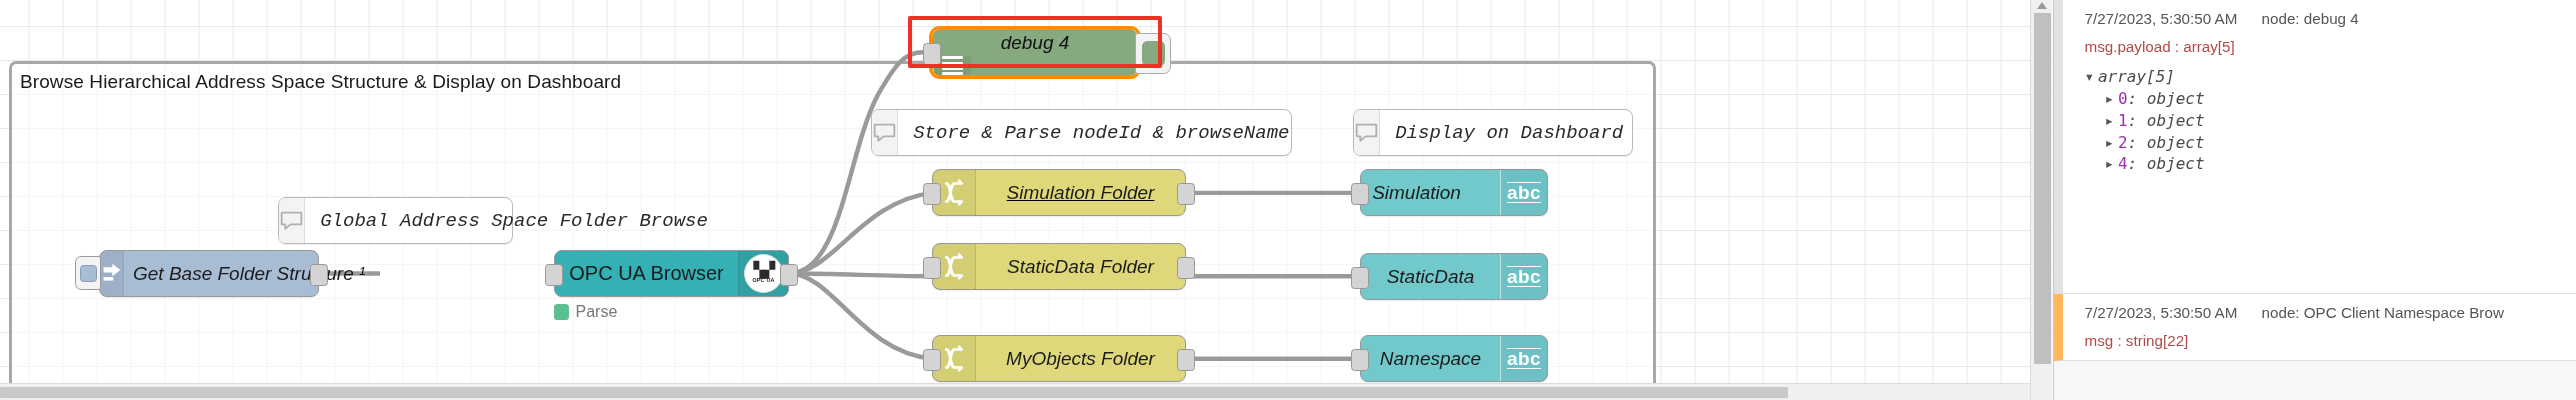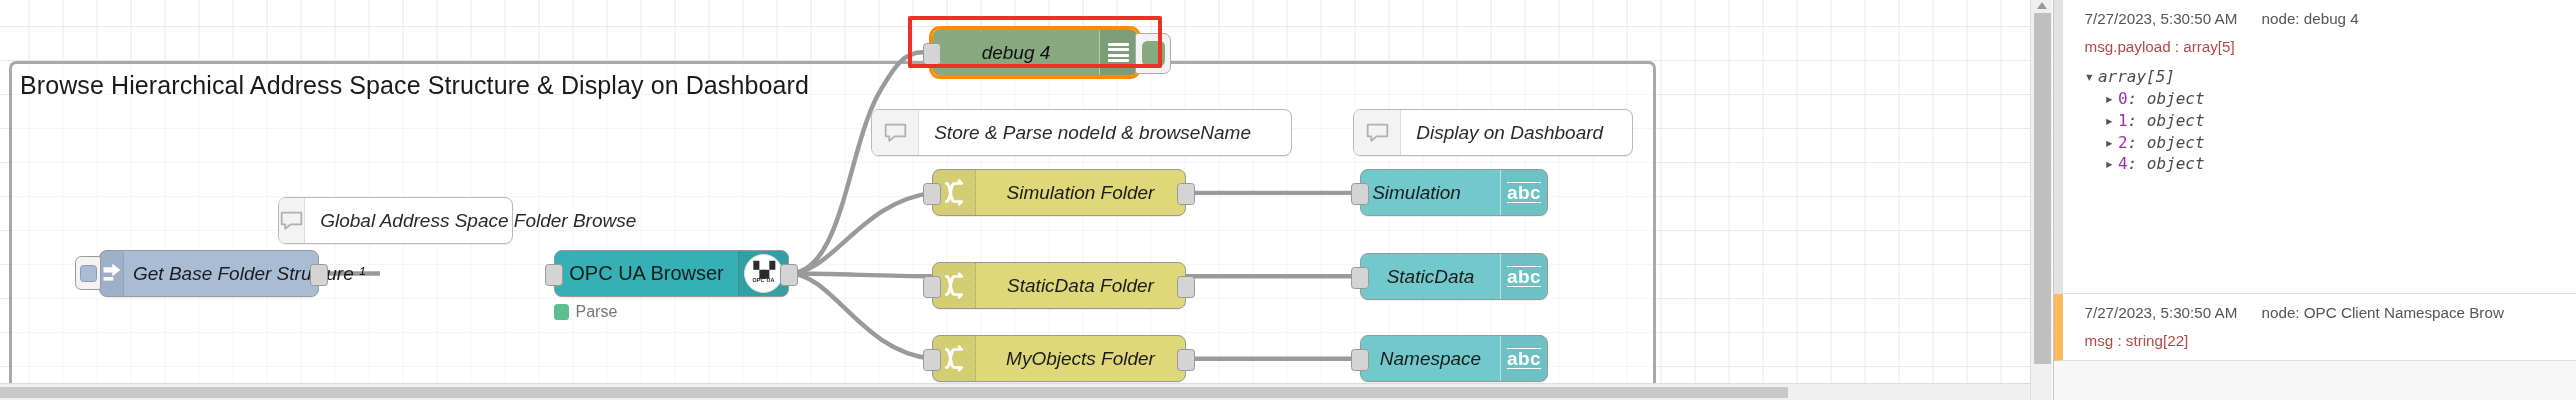--- a/index.html
+++ b/index.html
@@ -129,7 +129,7 @@
   .node.comment .title { justify-content: flex-start; padding-left: 15.2px; color: #2a2a2a; }
 
   
-  .node.debug { background: #87a980; border-color: #8a8a8a; }
+  .node.debug { background: #87a980; border-color: #8a8a8a; flex-direction: column; }
   .node.debug .title { color: #111; }
   .node.debug .icn {
     width: 38px; background: rgba(0,0,0,.07);

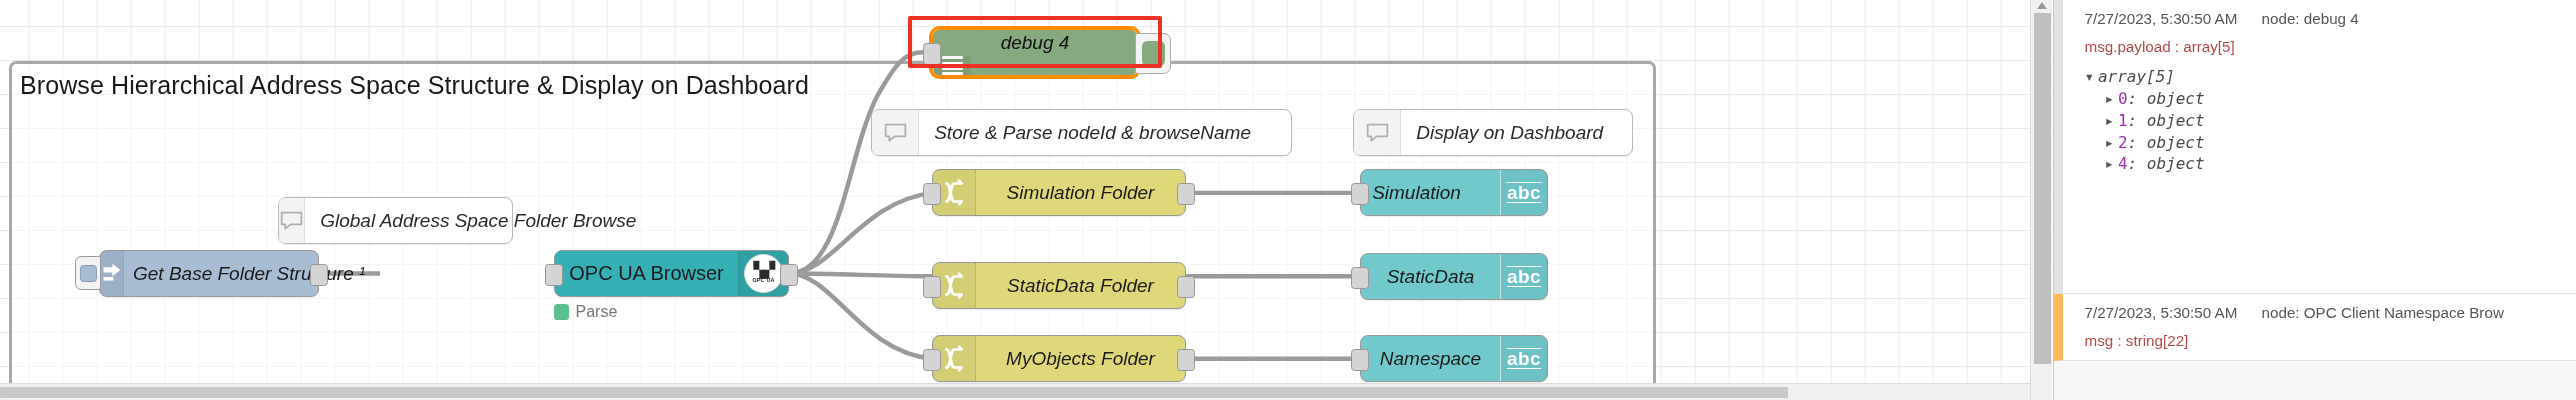--- a/index.html
+++ b/index.html
@@ -32,7 +32,7 @@
   }
   #group-label {
     position: absolute; left: 20px; top: 71px;
-    font-size: 25px; color: #1a1a1a; letter-spacing: 0.1px;
+    font-size: 19px; color: #1a1a1a; letter-spacing: 0.1px;
     white-space: nowrap;
   }
 

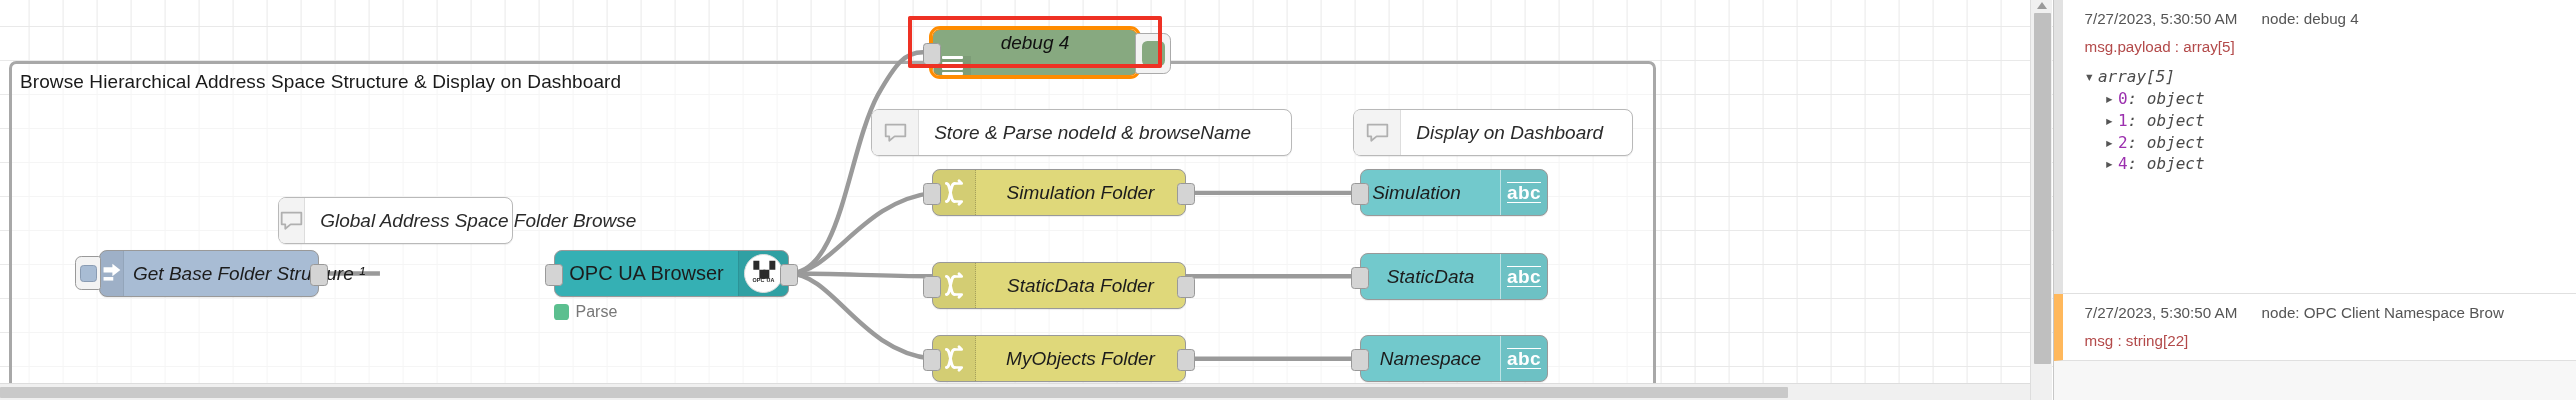--- a/index.html
+++ b/index.html
@@ -126,7 +126,7 @@
     border-right: 0.9px solid #ddd; display:flex; align-items:center; justify-content:center;
   }
   .node.comment .icn svg { width: 25px; height: 21.5px; }
-  .node.comment .title { justify-content: flex-start; padding-left: 15.2px; color: #2a2a2a; }
+  .node.comment .title { justify-content: flex-start; padding-left: 15.2px; color: #2a2a2a; font-family: Liberation Mono, monospace; }
 
   
   .node.debug { background: #87a980; border-color: #8a8a8a; flex-direction: column; }

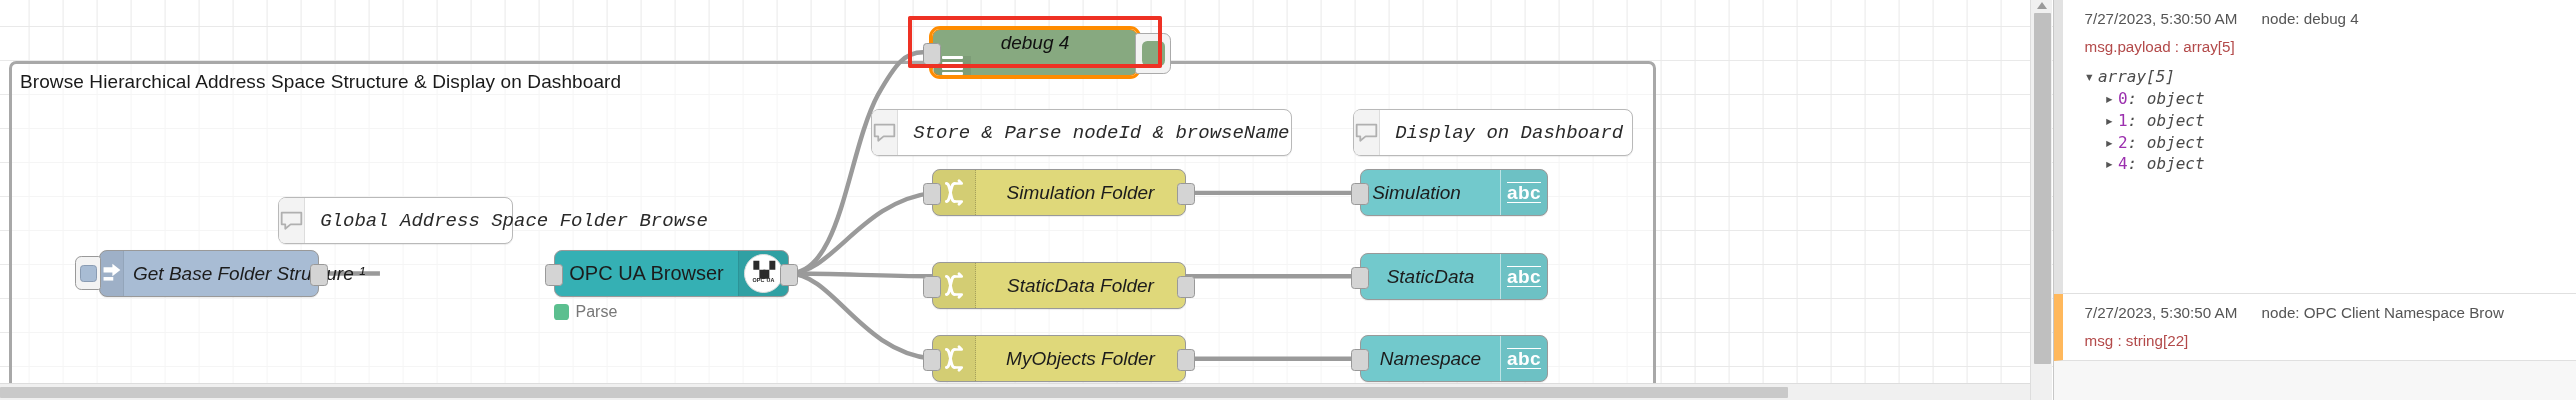--- a/index.html
+++ b/index.html
@@ -293,7 +293,7 @@
       <span>Parse</span>
     </div>
 
-    <div class="node fn" style="left:932px; top:169px; width:254px;">
+    <div class="node fn" style="left:932px; top:169px; width:254px;text-decoration:underline;">
       <span class="port in"></span>
       <span class="icn">
         <svg viewBox="0 0 30 30">

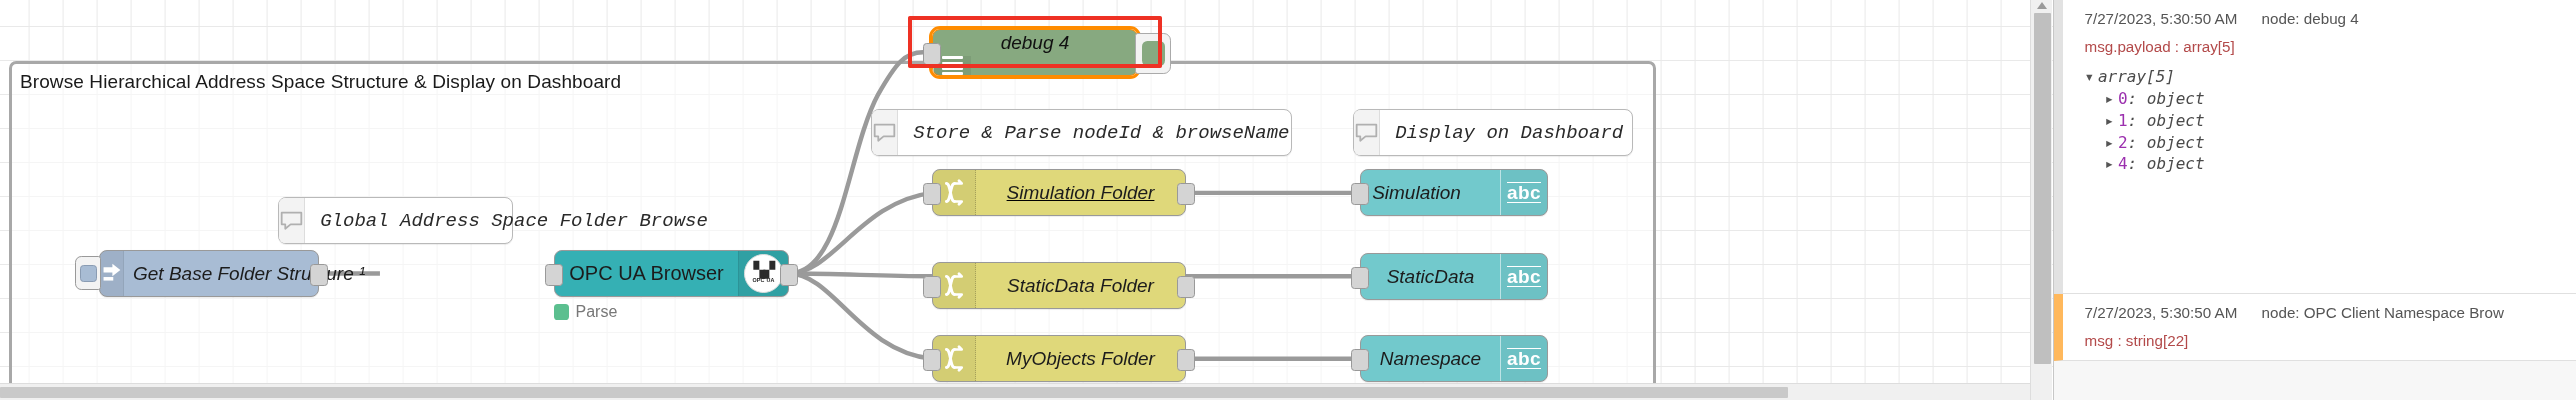--- a/index.html
+++ b/index.html
@@ -305,7 +305,7 @@
       <span class="port out"></span>
     </div>
 
-    <div class="node fn" style="left:932px; top:262px; width:254px;">
+    <div class="node fn" style="left:932px; top:243px; width:254px;">
       <span class="port in"></span>
       <span class="icn">
         <svg viewBox="0 0 30 30">

